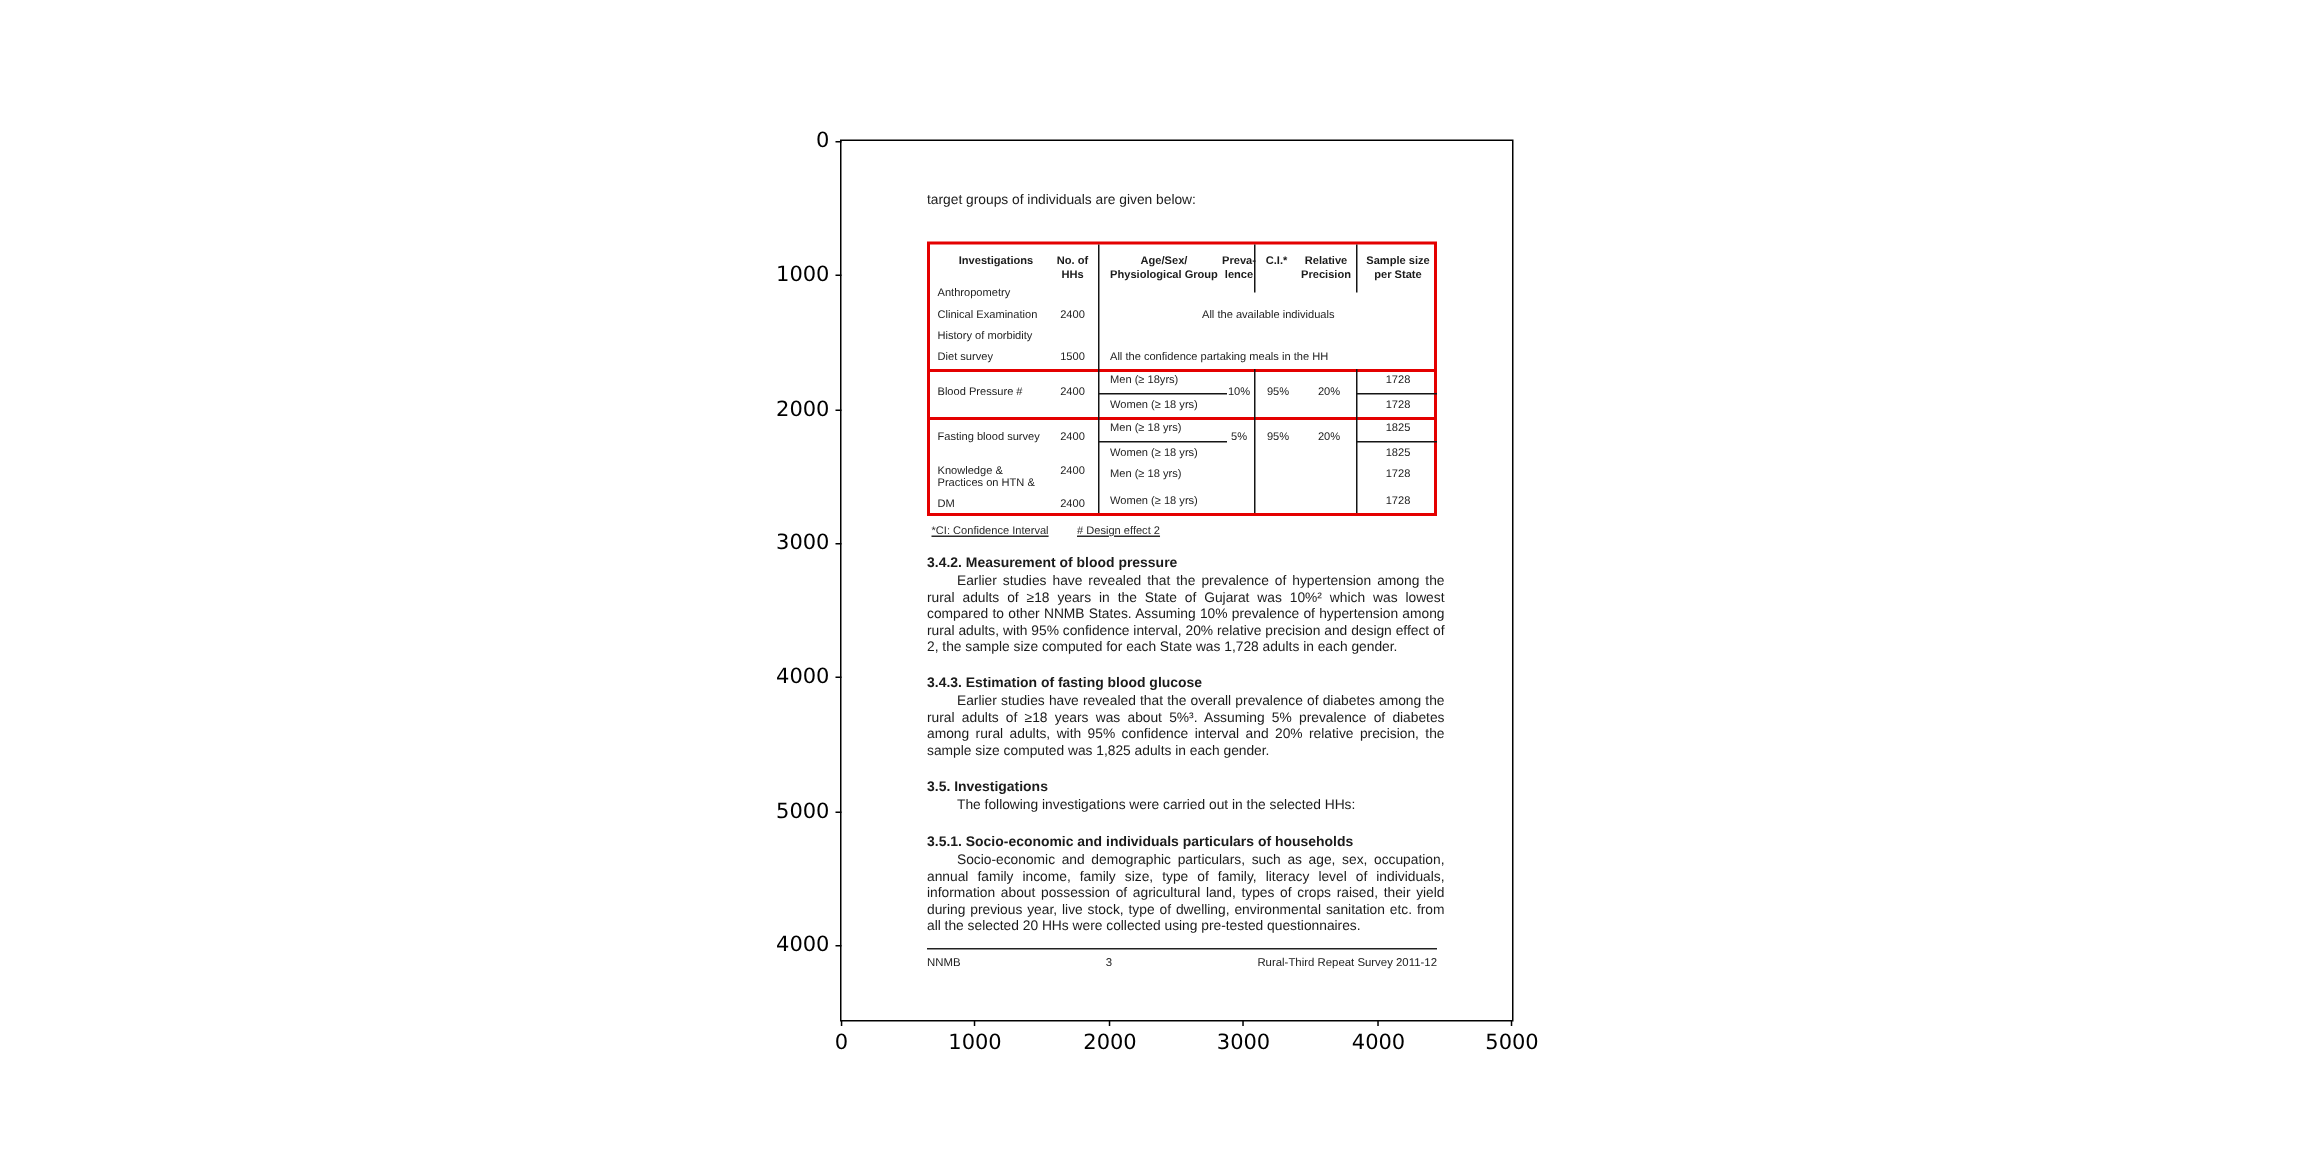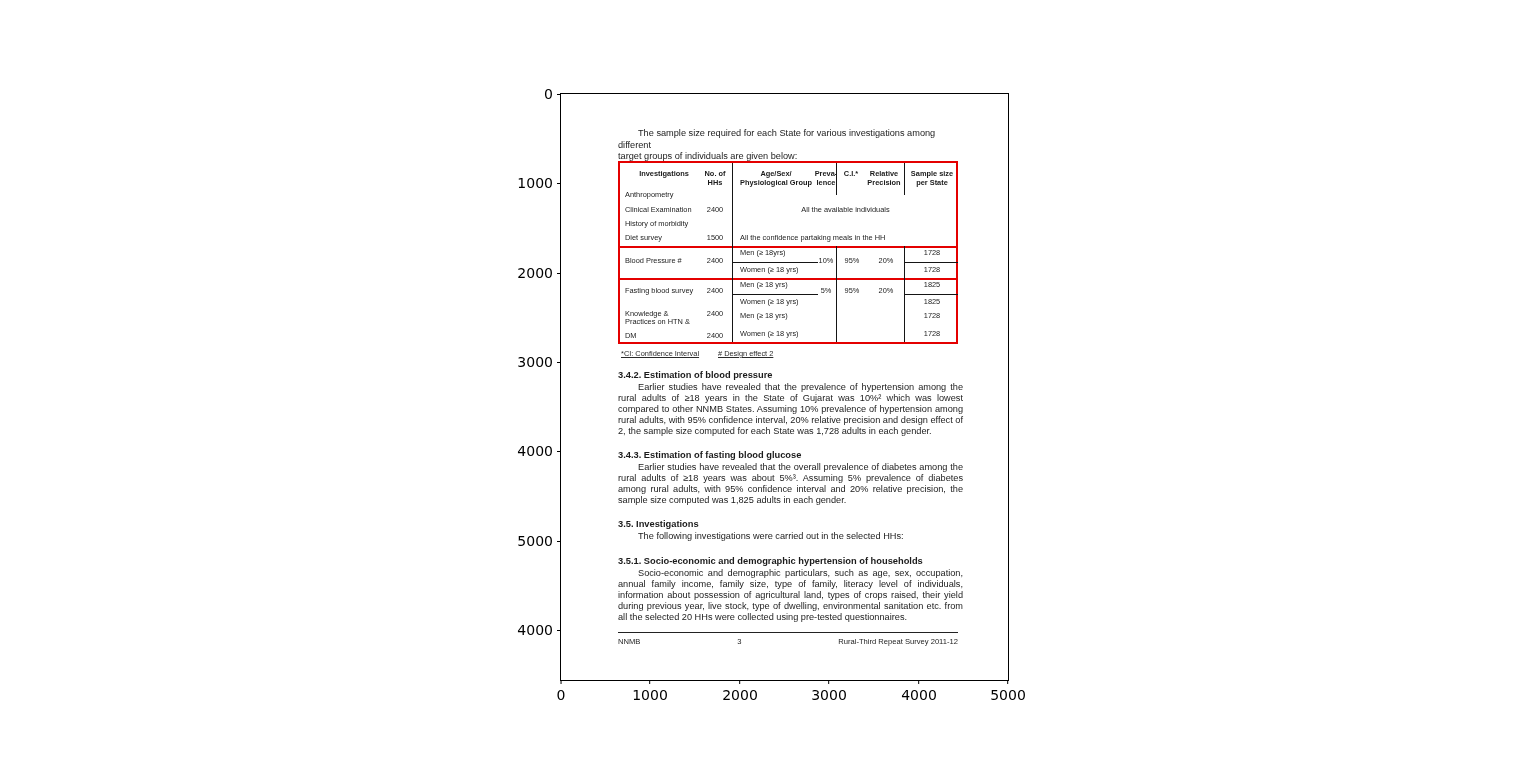--- a/index.html
+++ b/index.html
@@ -110,7 +110,6 @@
     <div class="doc">
 
       <div class="intro">
-        <div class="indent">The sample size required for each State for various investigations among different</div>
         <div>target groups of individuals are given below:</div>
       </div>
 

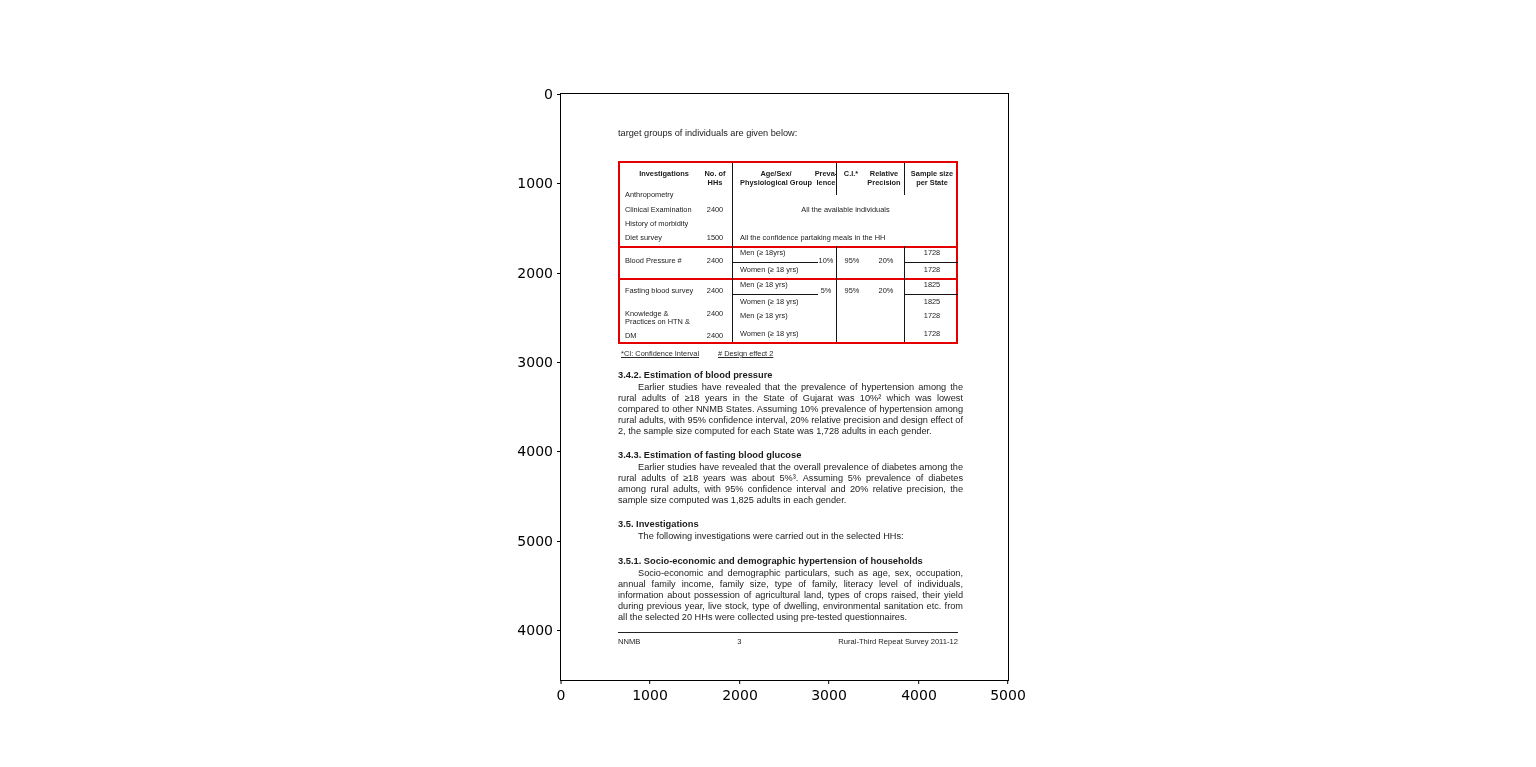--- a/index.html
+++ b/index.html
@@ -184,7 +184,7 @@
       <span class="fn" style="left:60px; top:255px">*CI: Confidence Interval</span>
       <span class="fn" style="left:157px; top:255px"># Design effect 2</span>
 
-      <div class="shead" style="top:276px">3.4.2. Estimation of blood pressure</div>
+      <div class="shead" style="top:276px">3.4.2. Measurement of blood pressure</div>
       <div class="spara indent" style="top:288px">Earlier studies have revealed that the prevalence of hypertension among the rural adults of ≥18 years in the State of Gujarat was 10%² which was lowest compared to other NNMB States. Assuming 10% prevalence of hypertension among rural adults, with 95% confidence interval, 20% relative precision and design effect of 2, the sample size computed for each State was 1,728 adults in each gender.</div>
 
       <div class="shead" style="top:356px">3.4.3. Estimation of fasting blood glucose</div>

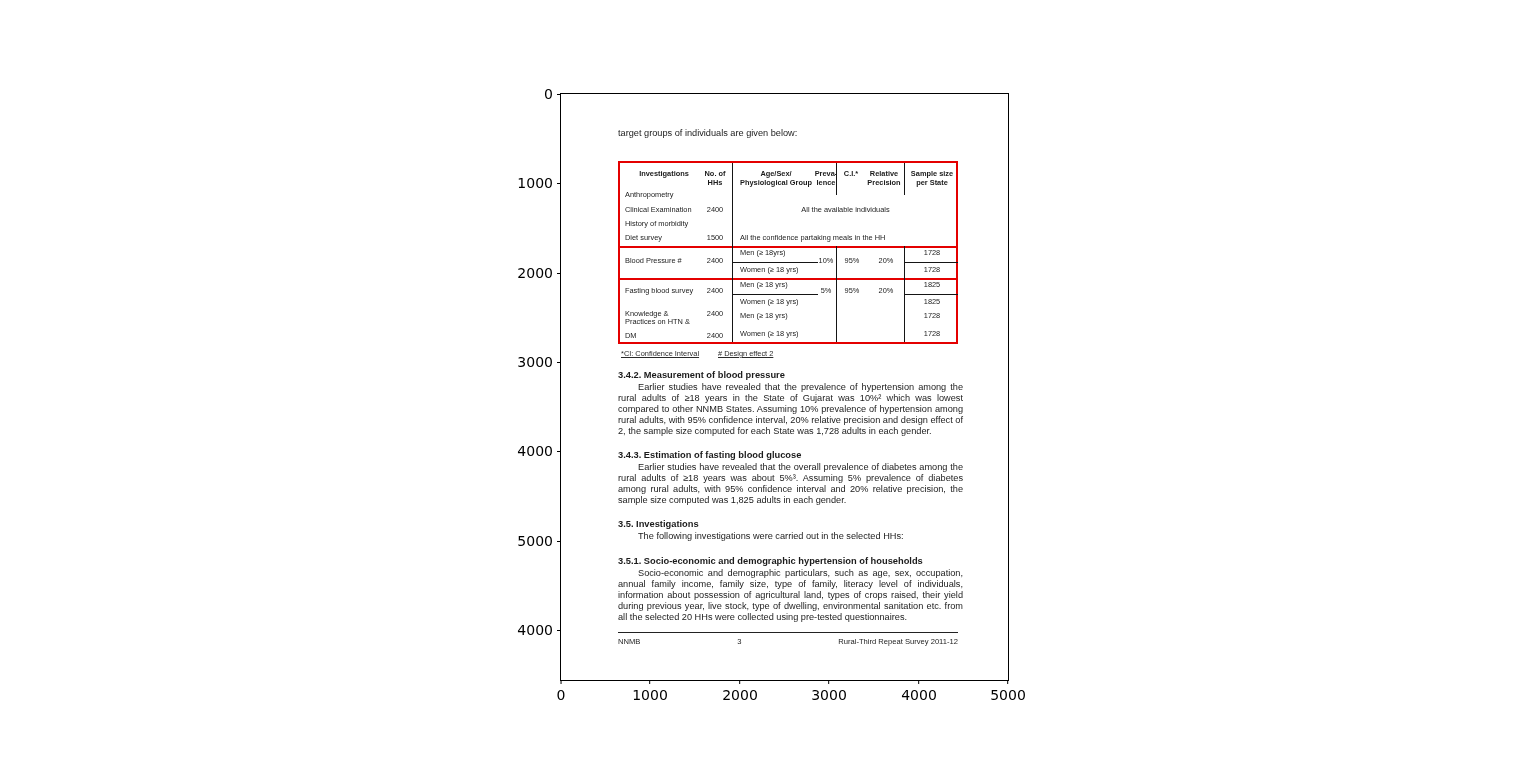--- a/index.html
+++ b/index.html
@@ -193,7 +193,7 @@
       <div class="shead" style="top:425px">3.5. Investigations</div>
       <div class="spara indent" style="top:437px; text-align:left">The following investigations were carried out in the selected HHs:</div>
 
-      <div class="shead" style="top:462px">3.5.1. Socio-economic and demographic hypertension of households</div>
+      <div class="shead" style="top:462px">3.5.1. Socio-economic and individuals particulars of households</div>
       <div class="spara indent" style="top:474px">Socio-economic and demographic particulars, such as age, sex, occupation, annual family income, family size, type of family, literacy level of individuals, information about possession of agricultural land, types of crops raised, their yield during previous year, live stock, type of dwelling, environmental sanitation etc. from all the selected 20 HHs were collected using pre-tested questionnaires.</div>
 
       <div class="footer-line"></div>

